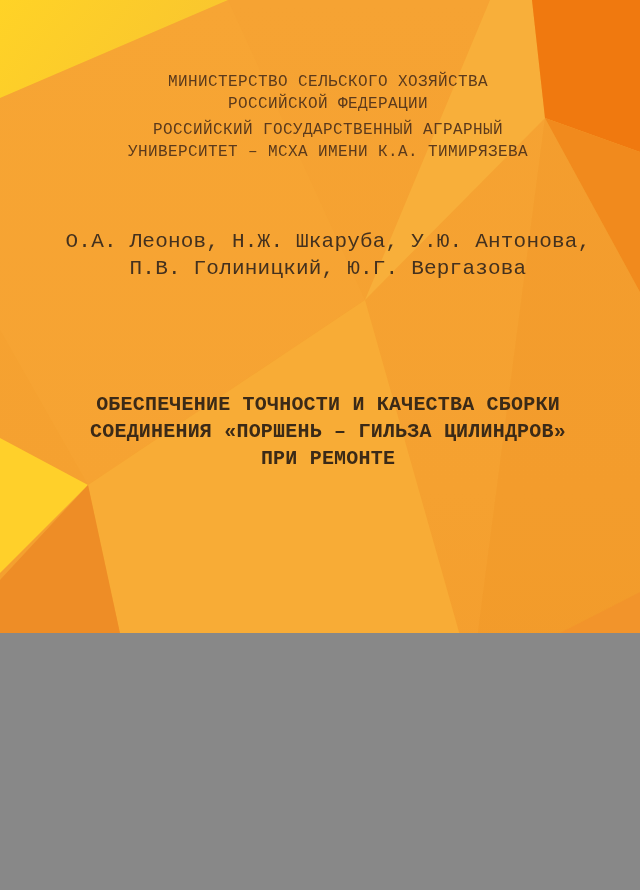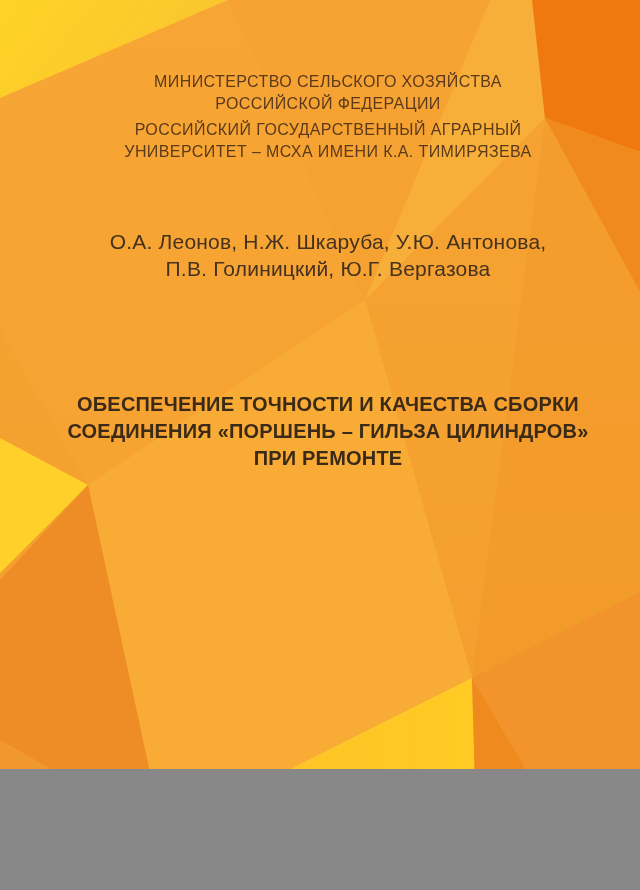--- a/index.html
+++ b/index.html
@@ -5,9 +5,9 @@
   html,body{margin:0;padding:0;background:#888;}
   .page{
     position:relative;
-    width:640px;height:769px;
+    width:640px;height:633px;
     overflow:hidden;
-    font-family:Liberation Sans, sans-serif;
+    font-family:Liberation Mono, monospace;
   }
   .bg{position:absolute;inset:0;width:640px;height:890px;display:block;}
   .textlayer{

